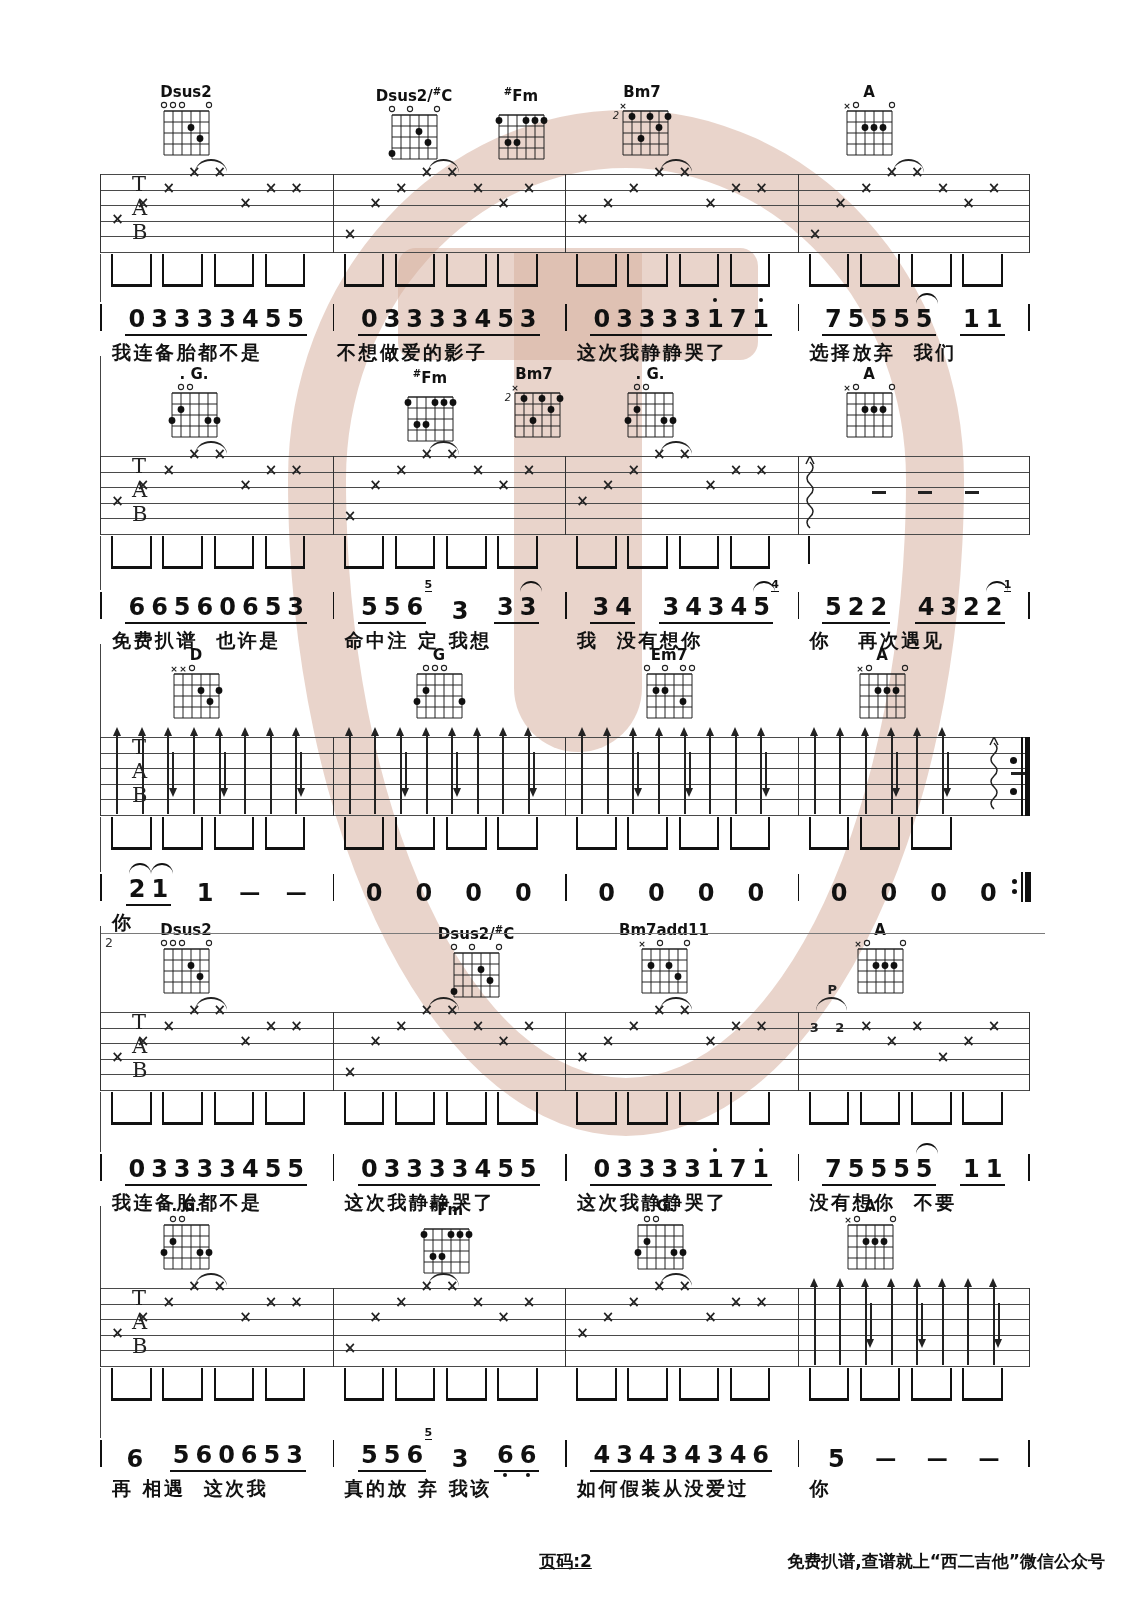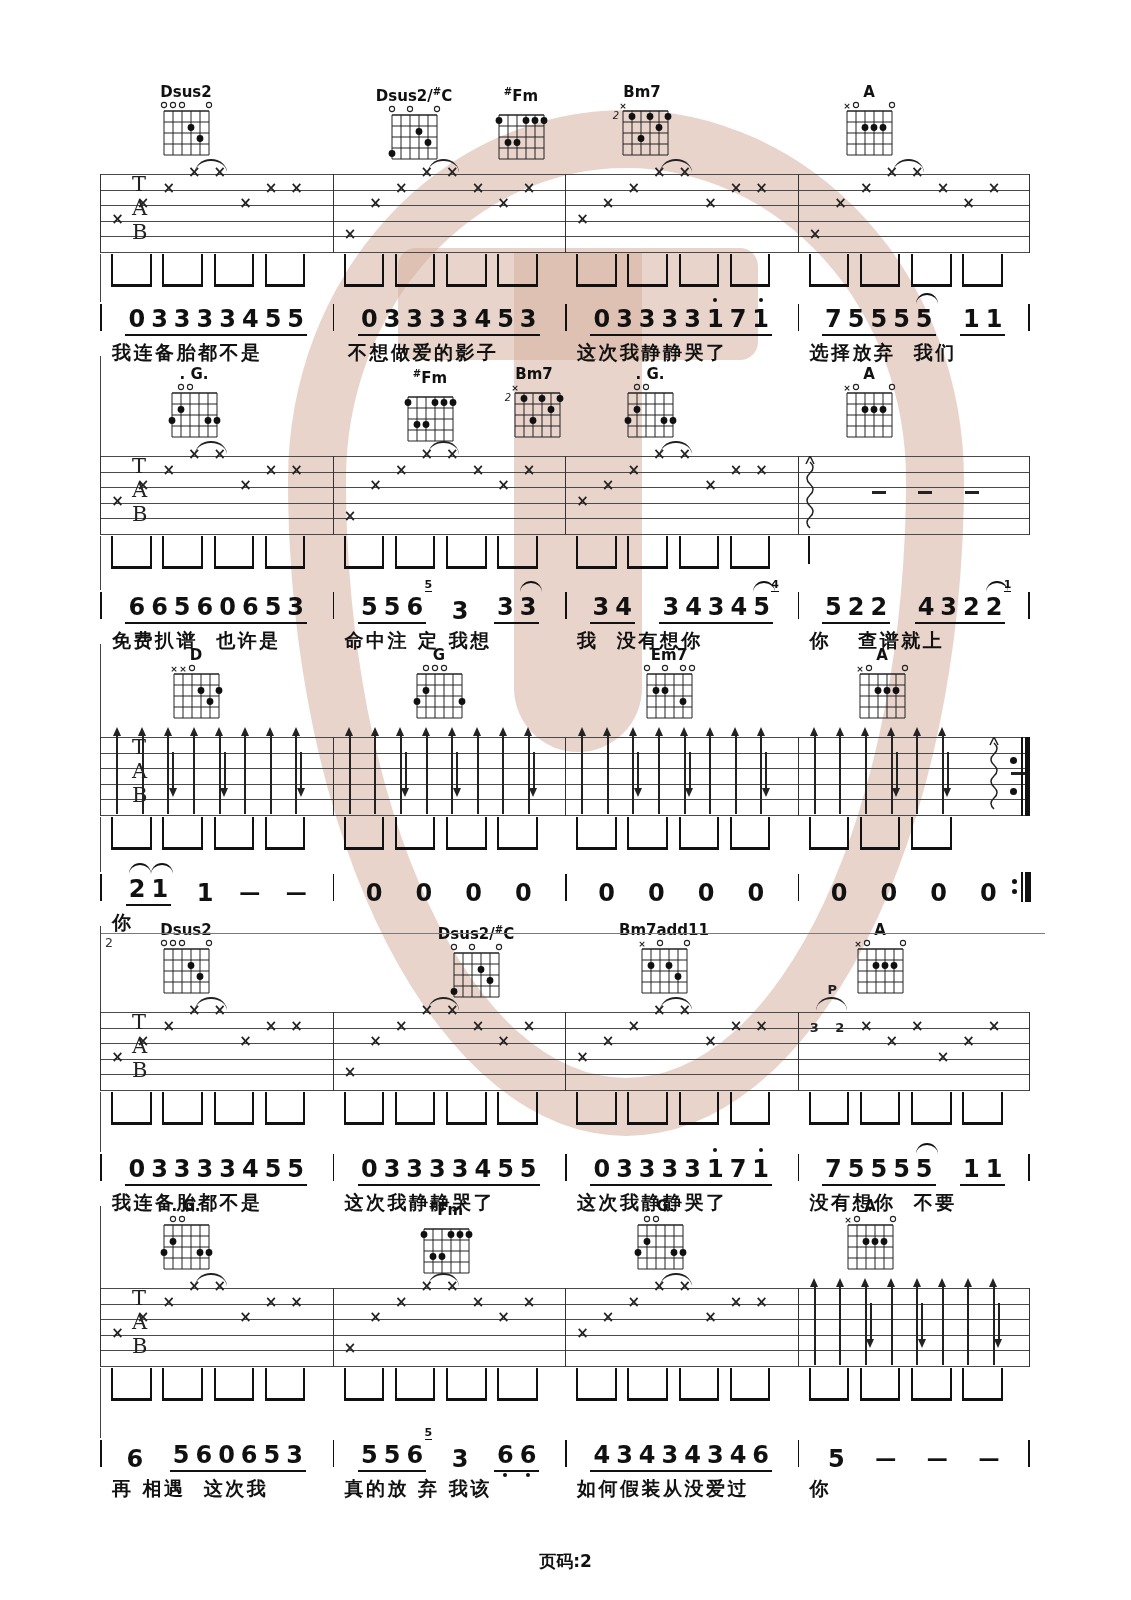--- a/index.html
+++ b/index.html
@@ -948,7 +948,7 @@
               <div class="tok">3</div>
             </div>
           </div>
-          <div class="lyr" style="left: 248px;">不想做爱的影子</div>
+          <div class="lyr" style="left: 237px;">不想做爱的影子</div>
           <div class="meas" style="left: 465px; width: 232.5px;">
             <div class="grp beam">
               <div class="tok">0</div>

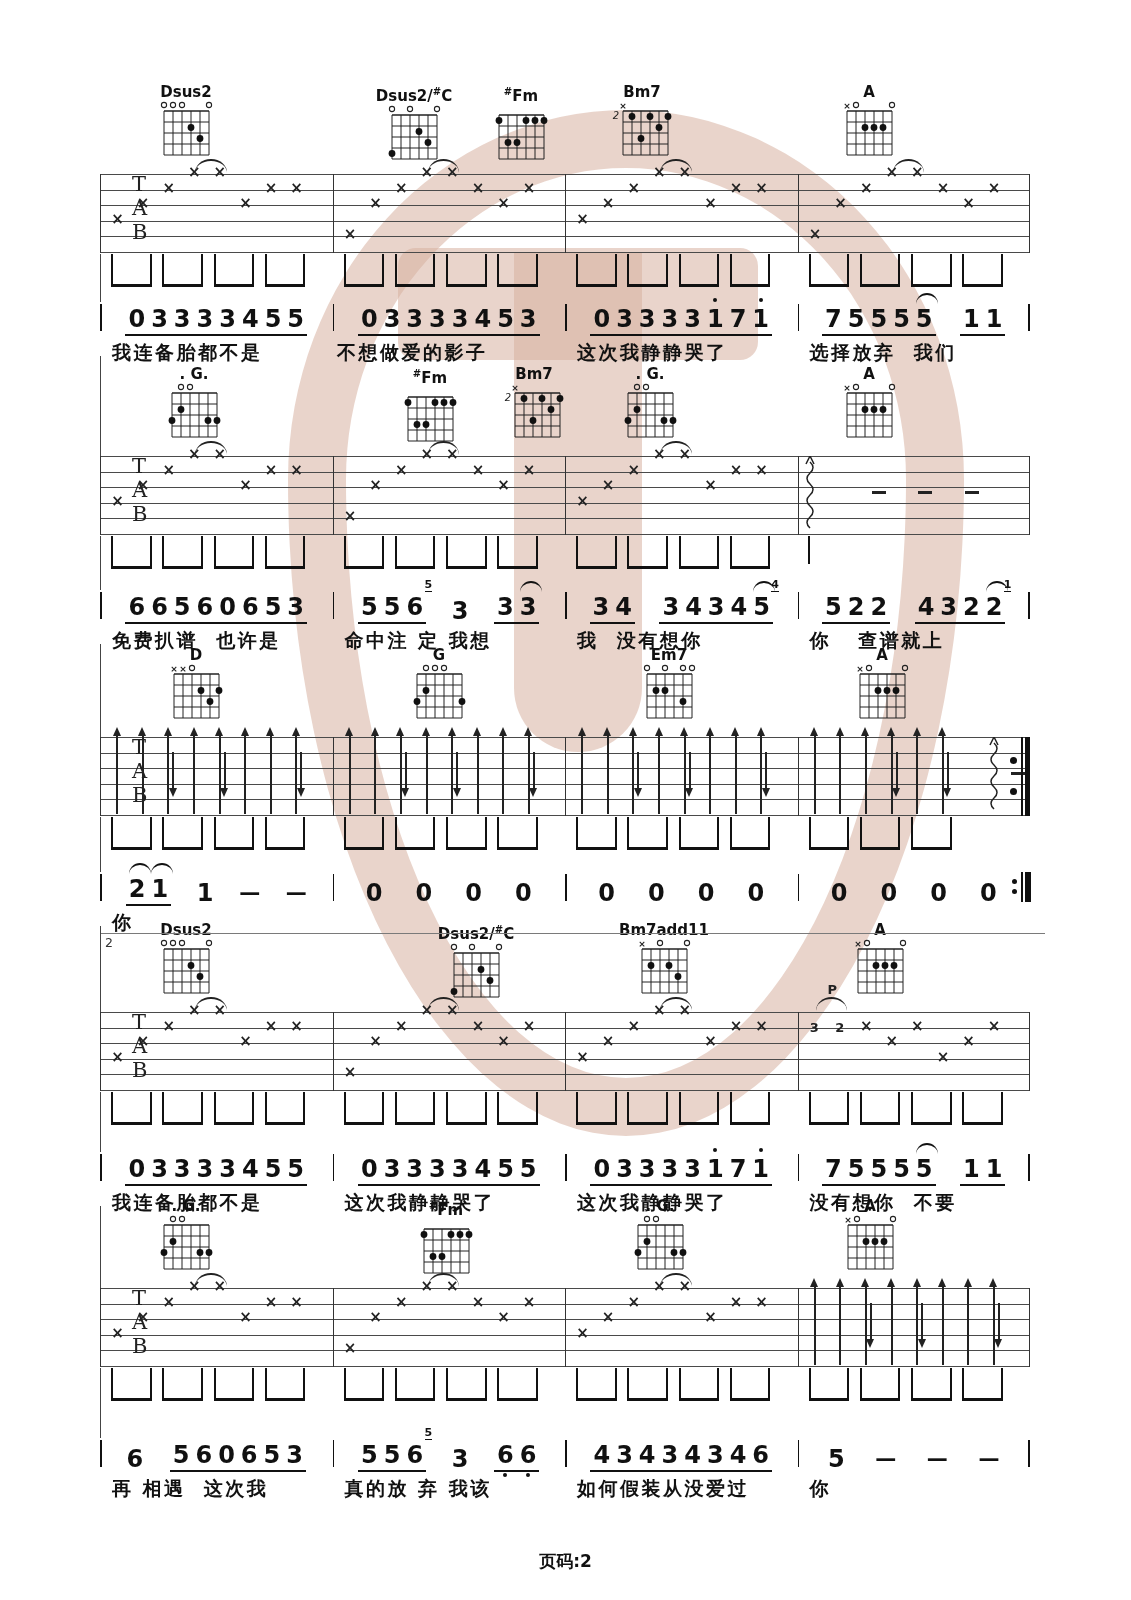--- a/index.html
+++ b/index.html
@@ -1038,7 +1038,7 @@
               <div class="tok">2<div class="tie"></div><div class="gr">1</div></div>
             </div>
           </div>
-          <div class="lyr" style="left: 709.5px;">你   查谱就上</div>
+          <div class="lyr" style="left: 709.5px;">你   再次遇见</div>
         </div>
         <div class="row" style="top: 870px;">
           <div class="rbar" style="left: 0px;"></div>

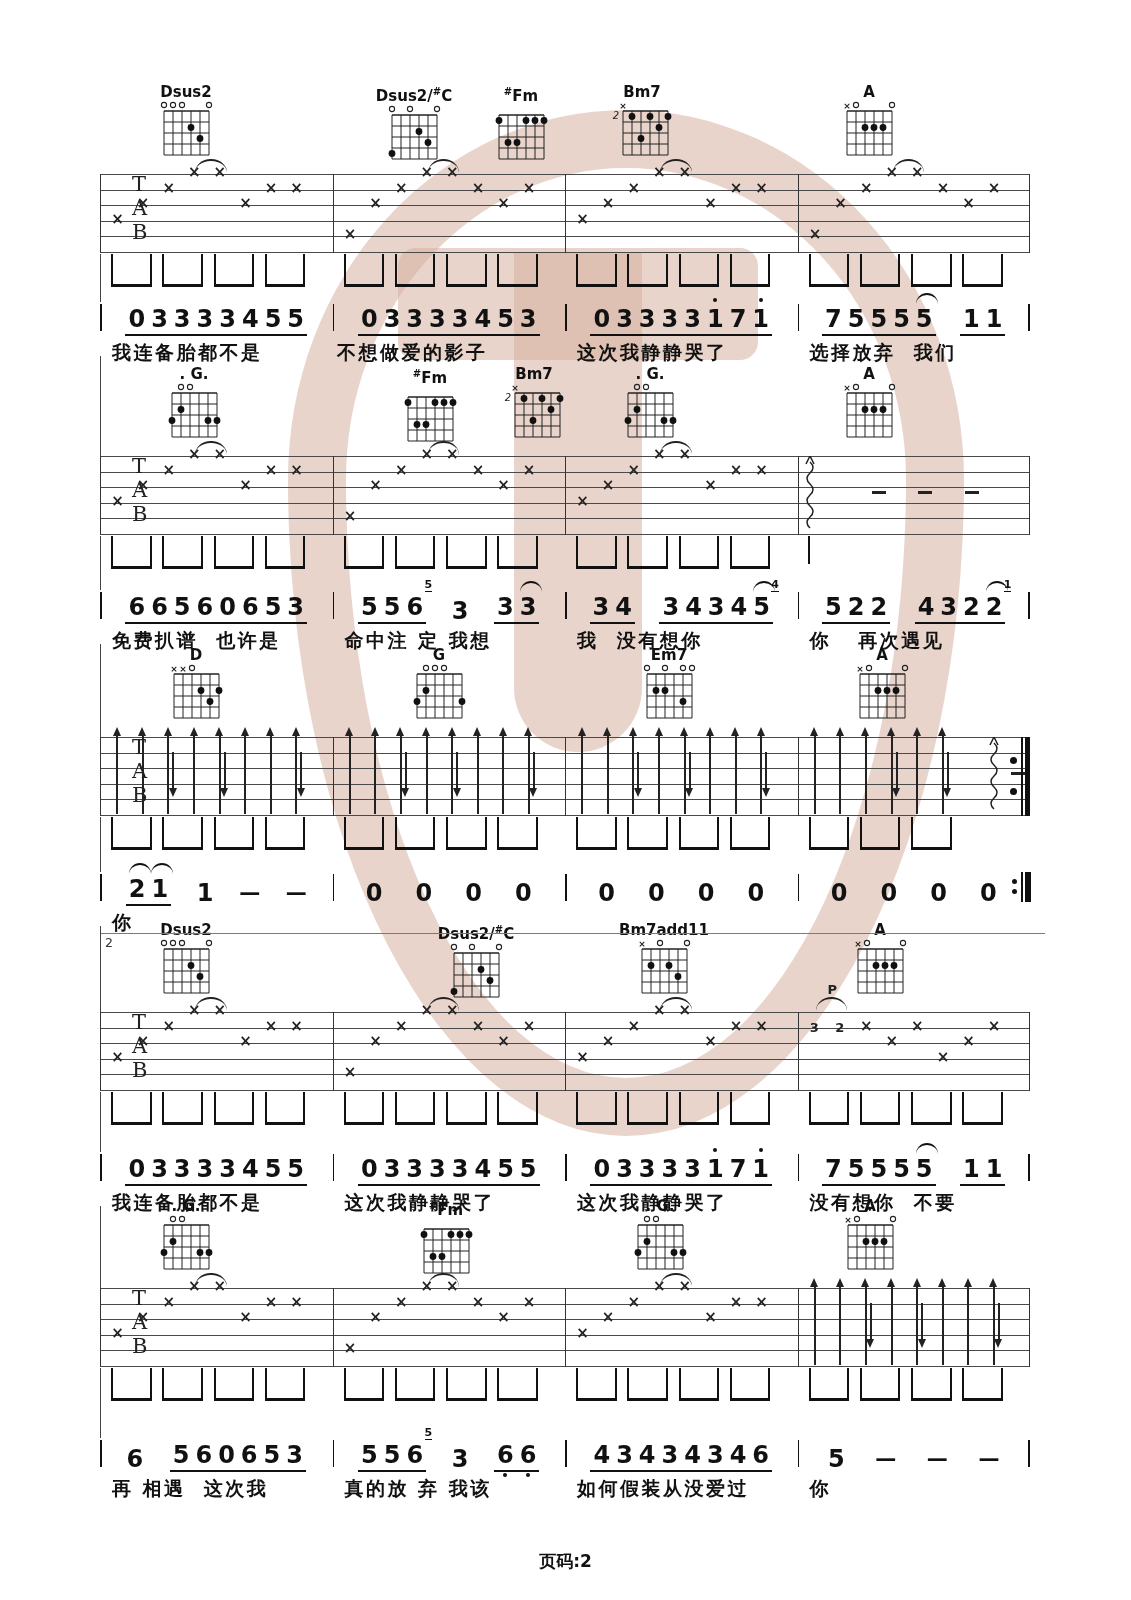--- a/index.html
+++ b/index.html
@@ -63,7 +63,7 @@
   .volta span{position:absolute;left:5px;top:1px;font-size:12.5px;color:#333;}
   .footer{position:absolute;left:0;top:1550px;width:1131px;height:26px;font-size:17px;font-weight:700;}
   .footer .fl{position:absolute;left:58px;}
-  .footer .fc{position:absolute;left:50%;transform:translateX(-50%);}
+  .footer .fc{position:absolute;left:50%;transform:translateX(-50%);text-decoration:underline;}
   .footer .fr{position:absolute;right:26px;}
 </style>
 </head>

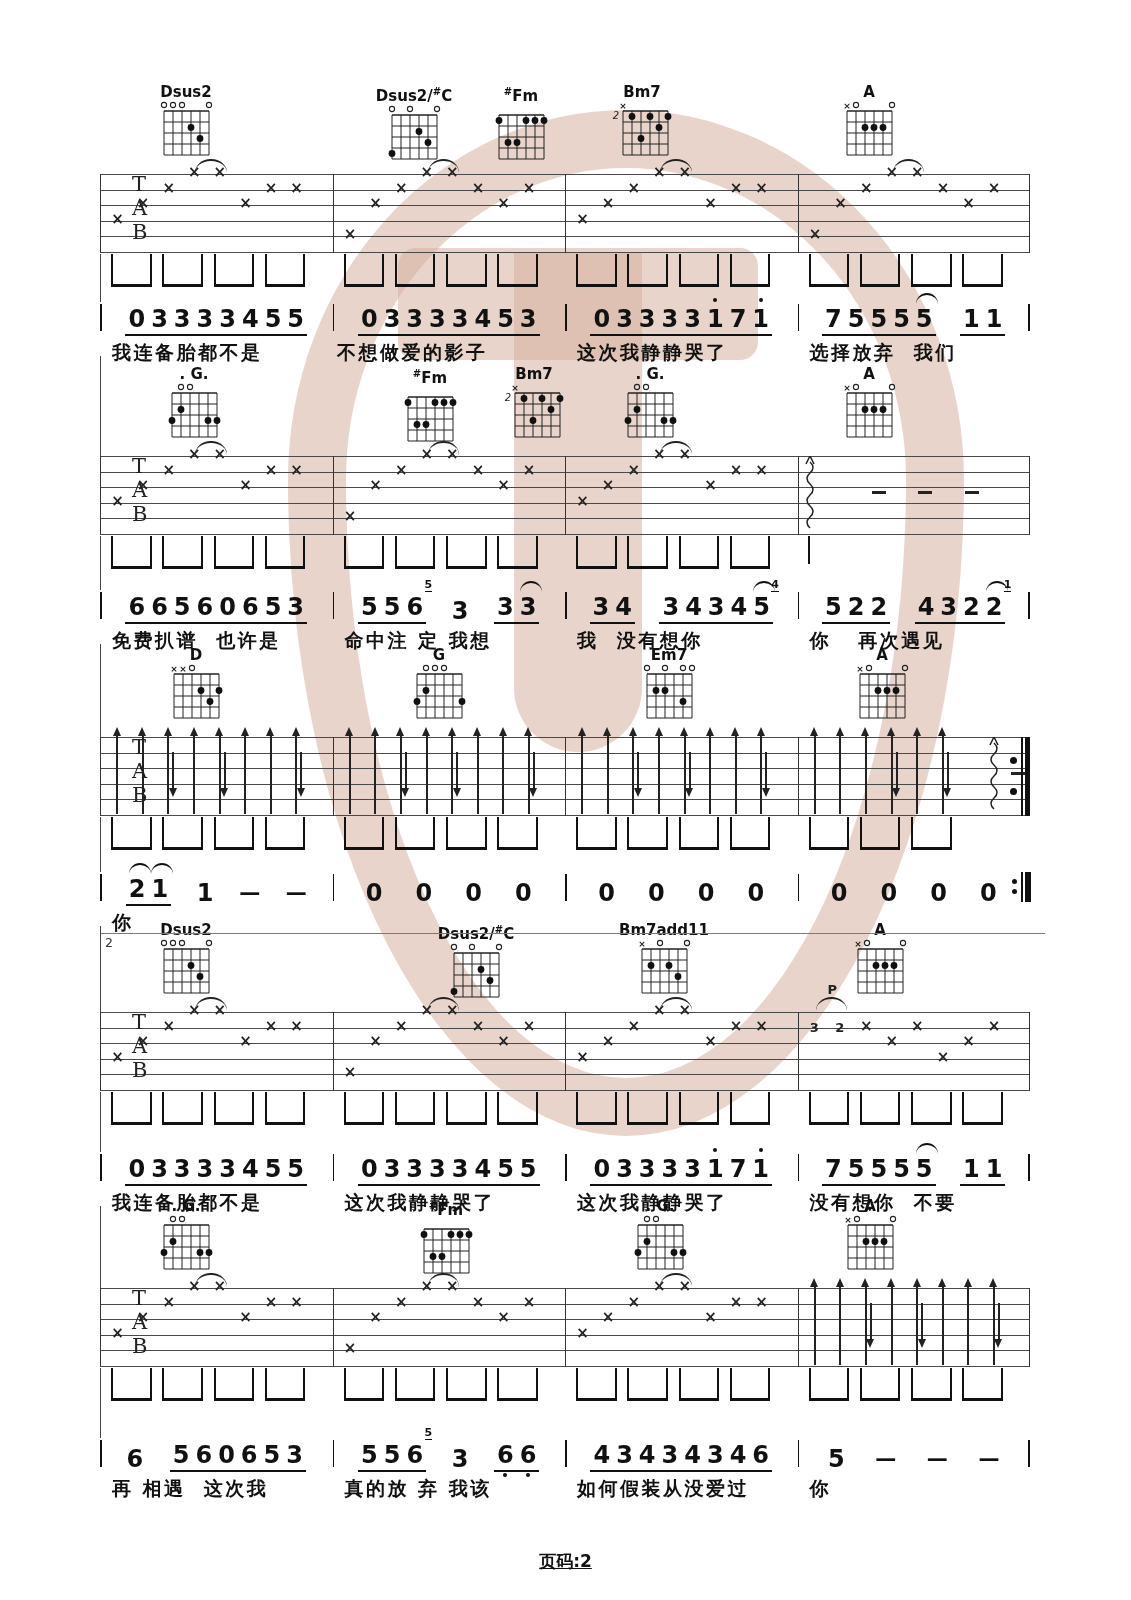--- a/index.html
+++ b/index.html
@@ -1240,6 +1240,7 @@
       </div>
     <div class="footer">
       <span class="fc">页码:2</span>
+      <span class="fr">免费扒谱,查谱就上“西二吉他”微信公众号</span>
     </div>
   <div class="connector" style="left: 100px; top: 253.5px; height: 48.5px;"></div>
       <div class="connector" style="left: 100px; top: 356px; height: 100px;"></div>

